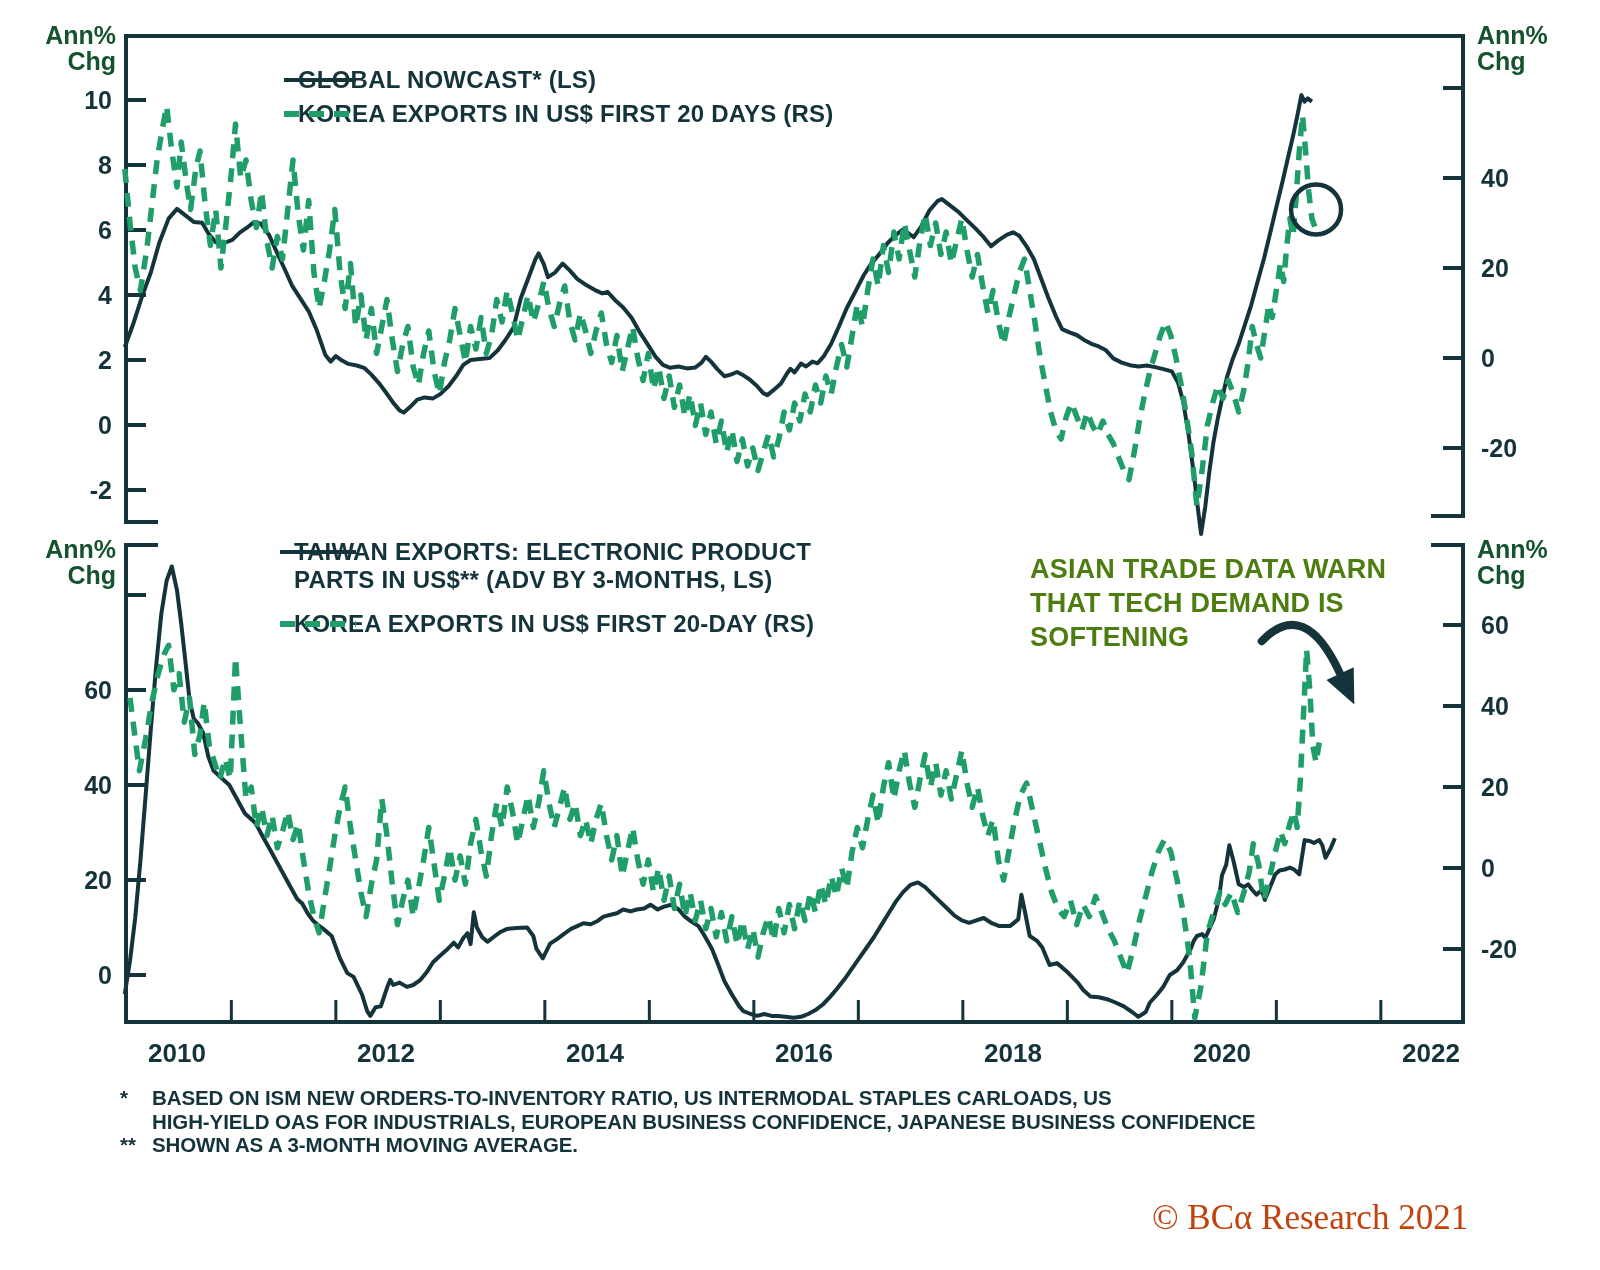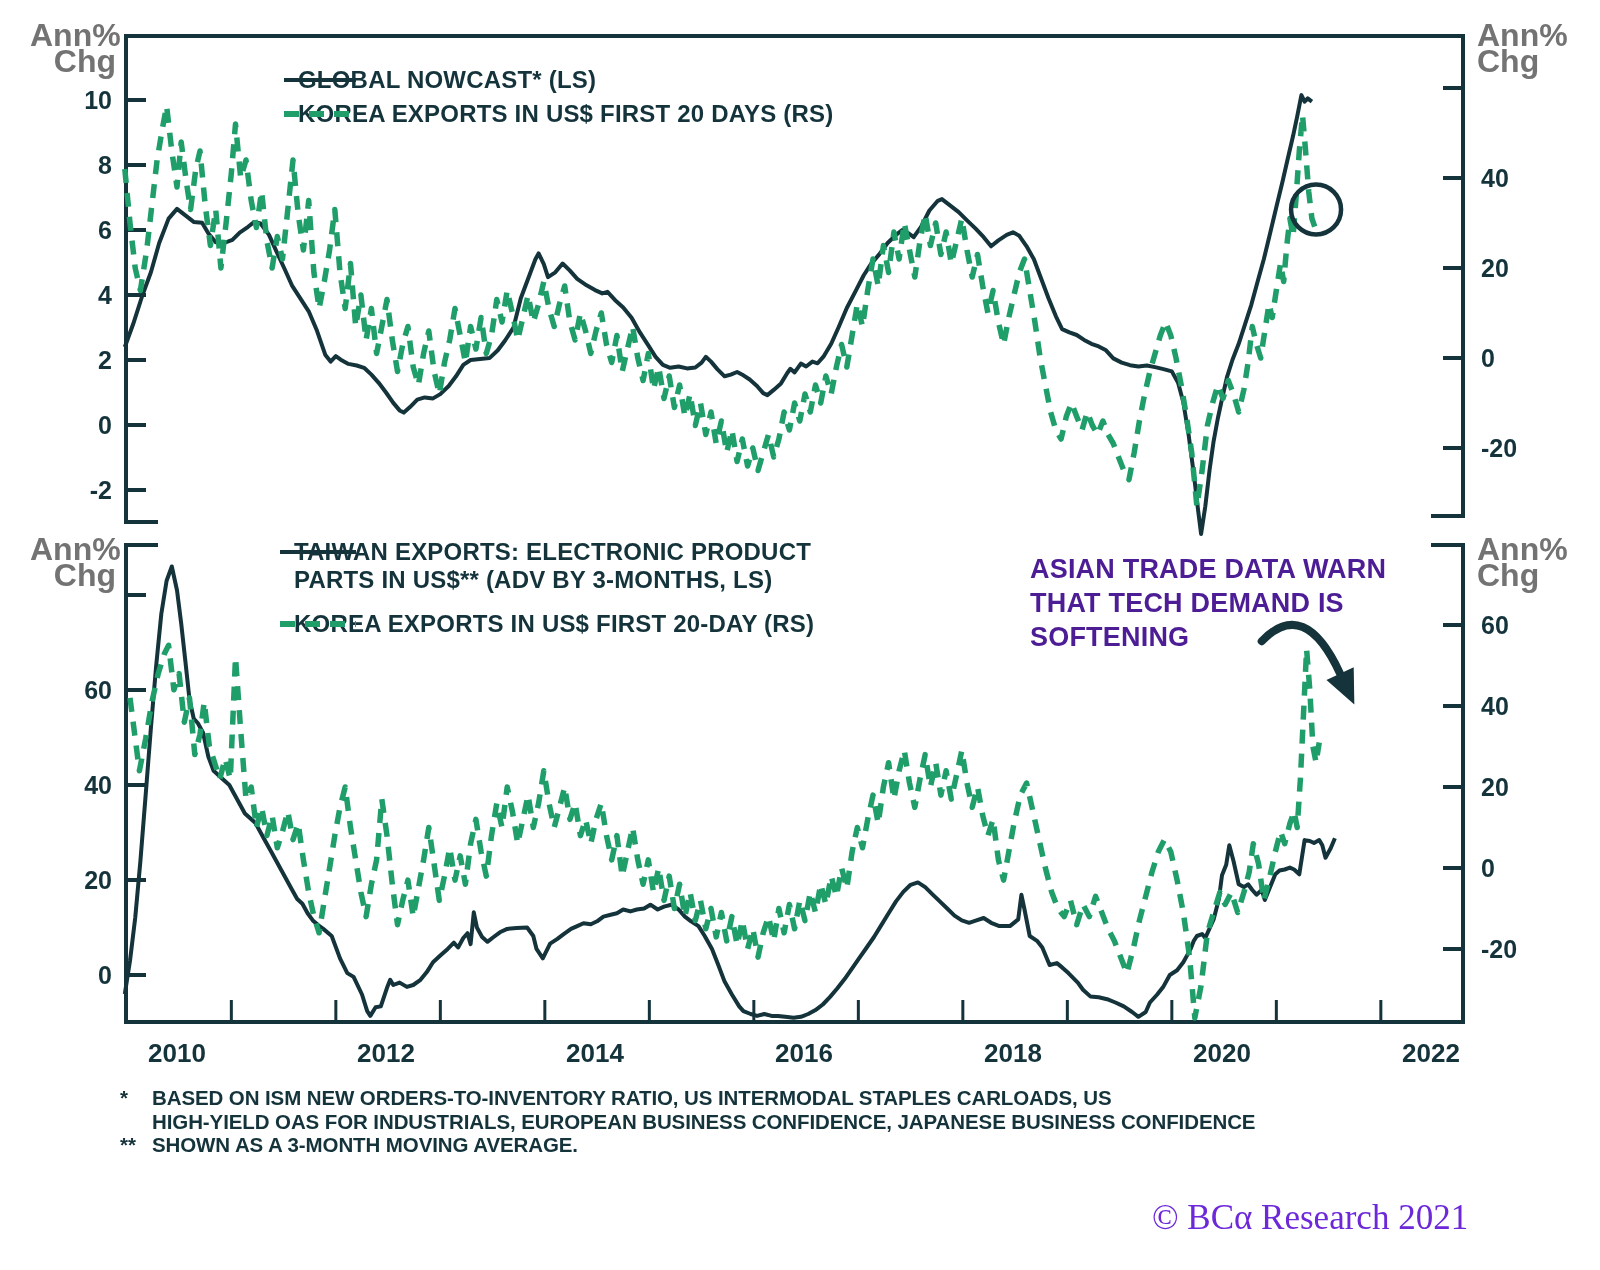--- a/index.html
+++ b/index.html
@@ -7,7 +7,7 @@
          font-family:"Liberation Sans", sans-serif;color:#14333b;}
   svg{position:absolute;left:0;top:0;}
   .abs{position:absolute;}
-  .axis-unit{font-weight:bold;font-size:32px;line-height:26px;white-space:pre-line;color:#737373;}
+  .axis-unit{font-weight:bold;font-size:25px;line-height:26px;white-space:pre-line;color:#14532d;}
   .axis-unit.right-align{text-align:right;}
   .legend-row{position:absolute;display:flex;align-items:flex-start;}
   .legend-label{font-weight:bold;font-size:24px;line-height:28px;margin-left:14px;

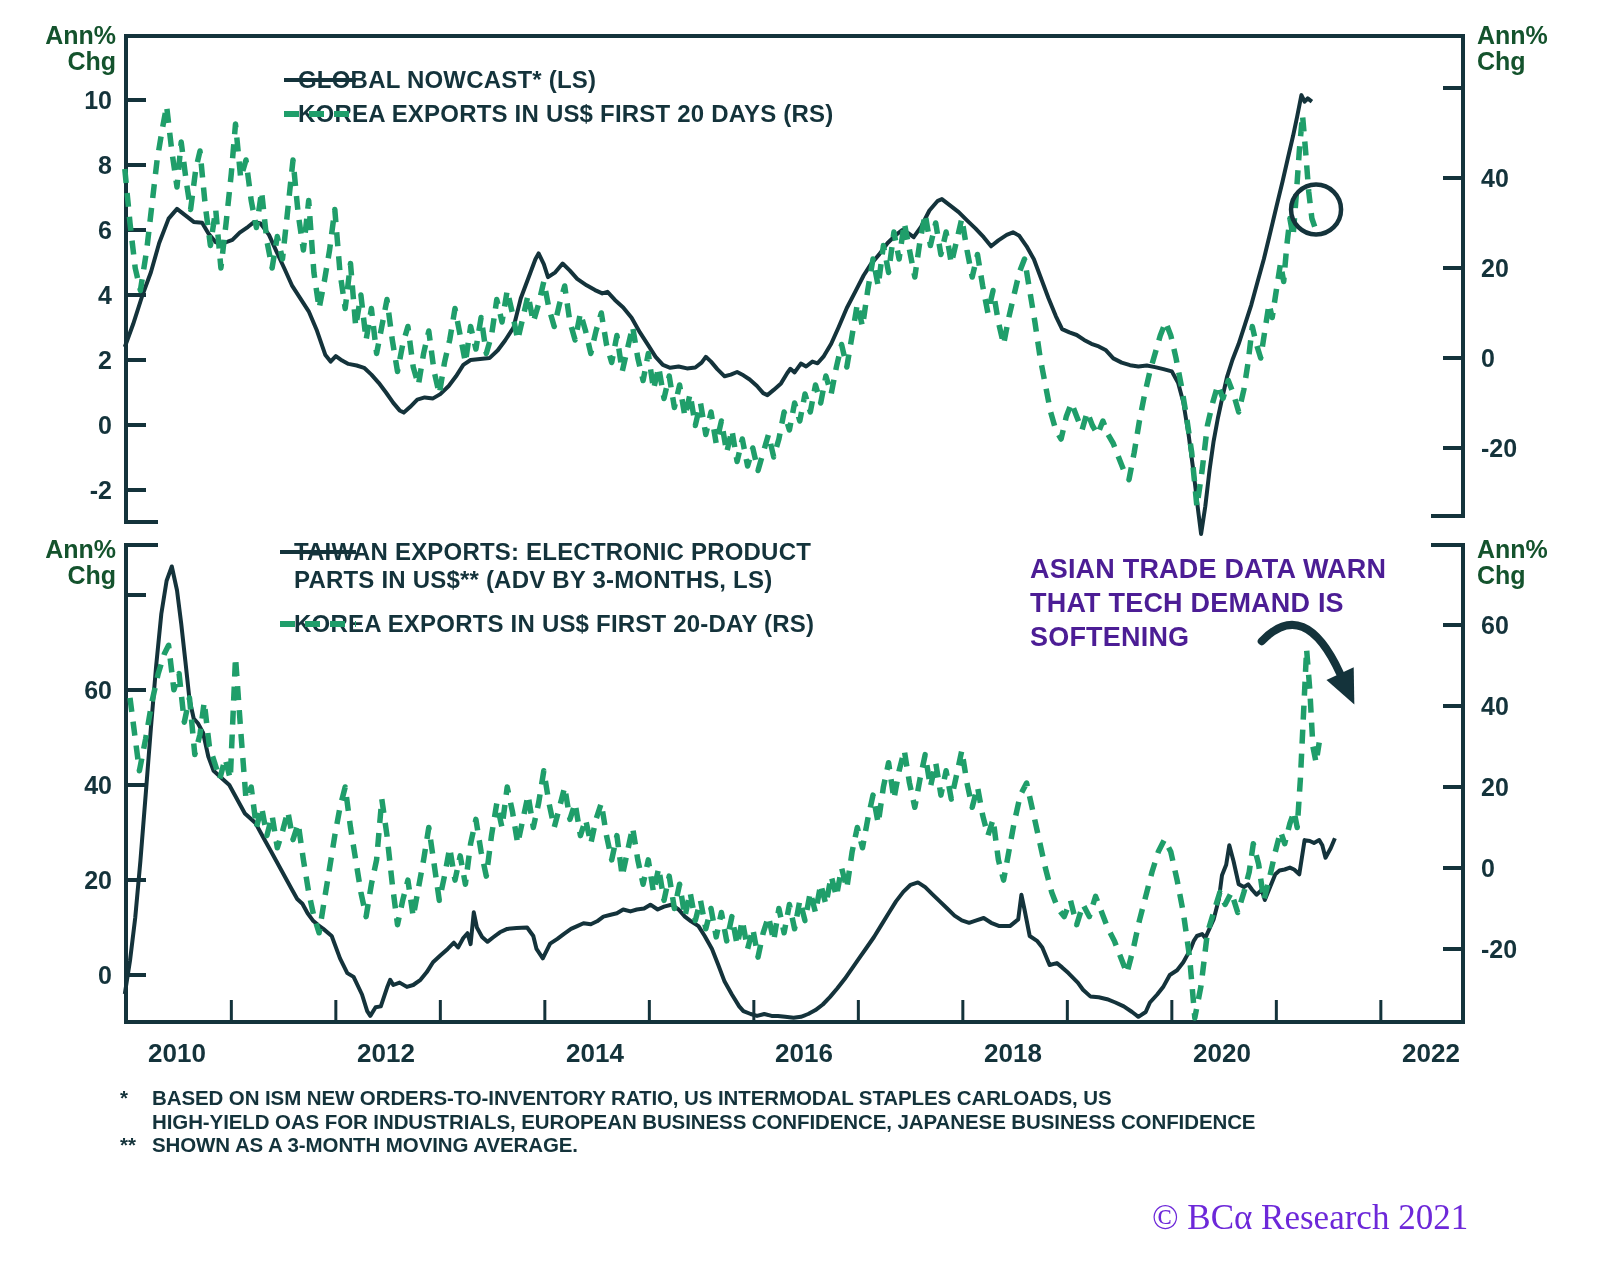--- a/index.html
+++ b/index.html
@@ -143,7 +143,7 @@
     <span class="legend-label">KOREA EXPORTS IN US$ FIRST 20-DAY (RS)</span>
   </div>
 
-  <div class="abs callout" style="left:1030px;top:552px;width:370px;color:#4c1d95;">ASIAN TRADE DATA WARN
+  <div class="abs callout" style="left:1030px;top:552px;width:370px;color:#4d7c0f;">ASIAN TRADE DATA WARN
 THAT TECH DEMAND IS
 SOFTENING</div>
 

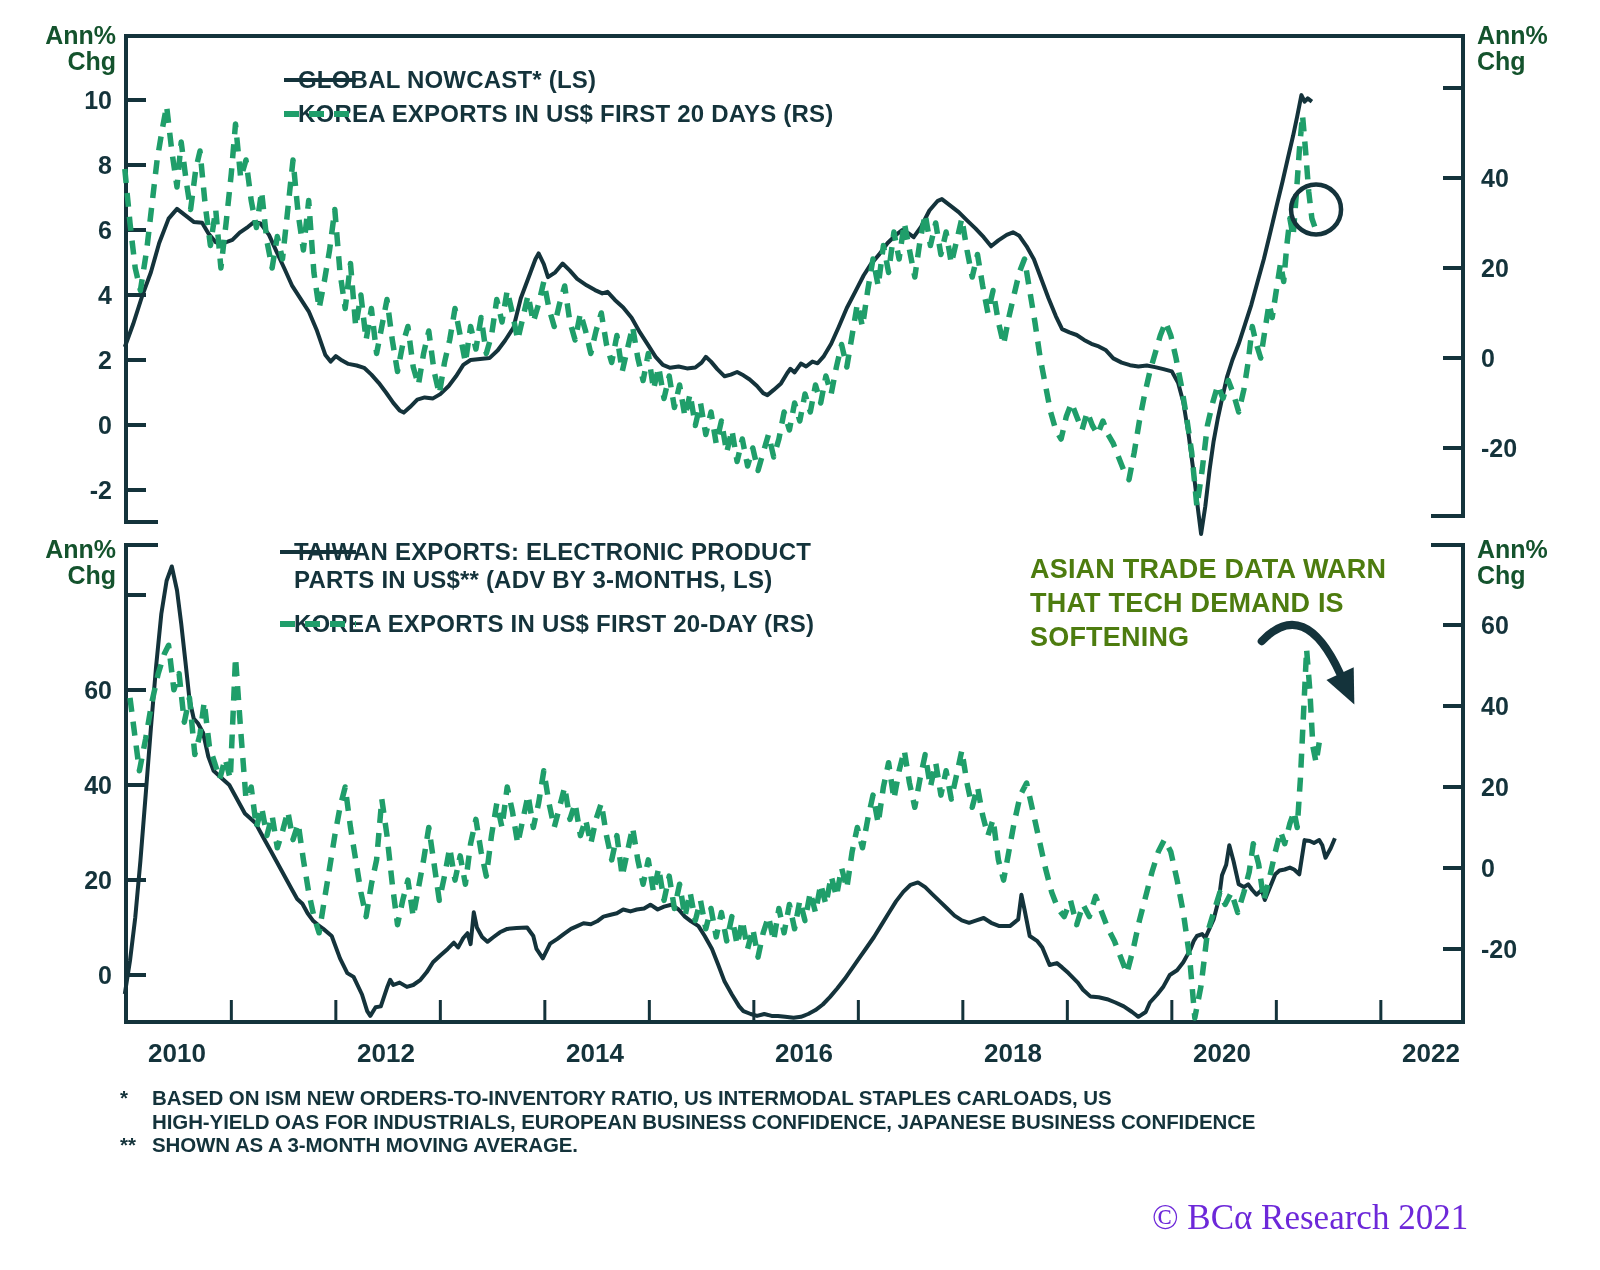--- a/index.html
+++ b/index.html
@@ -17,7 +17,7 @@
   .footnote{font-weight:bold;font-size:20.5px;line-height:23.5px;letter-spacing:-0.1px;color:#14333b;}
   .footnote .fline{position:relative;padding-left:32px;}
   .footnote .marker{position:absolute;left:0;top:0;}
-  .credit{font-family:"Liberation Serif", serif;font-size:35px;color:#6d28d9;white-space:nowrap;}
+  .credit{font-family:"Liberation Serif", serif;font-size:35px;color:#c2410c;white-space:nowrap;}
   .tick-label{font:bold 25px "Liberation Sans", sans-serif;fill:#14333b;}
   .year-label{font:bold 26px "Liberation Sans", sans-serif;fill:#14333b;}
 </style>

